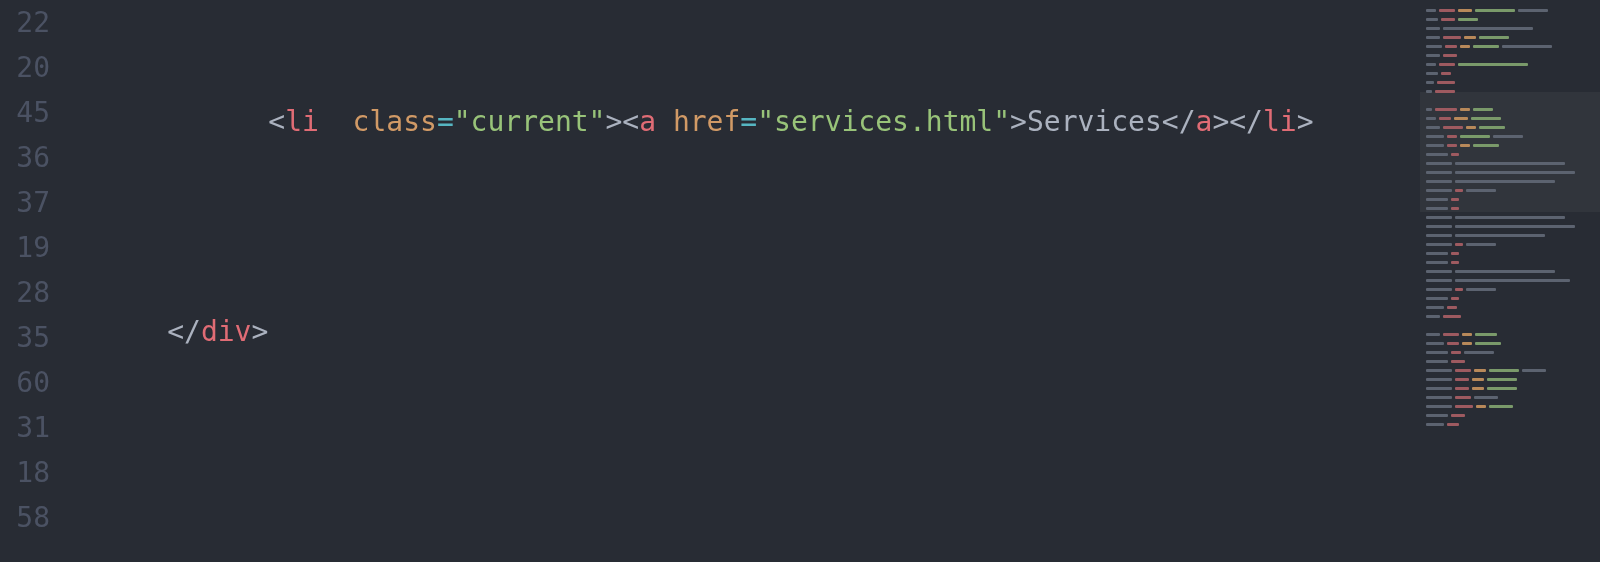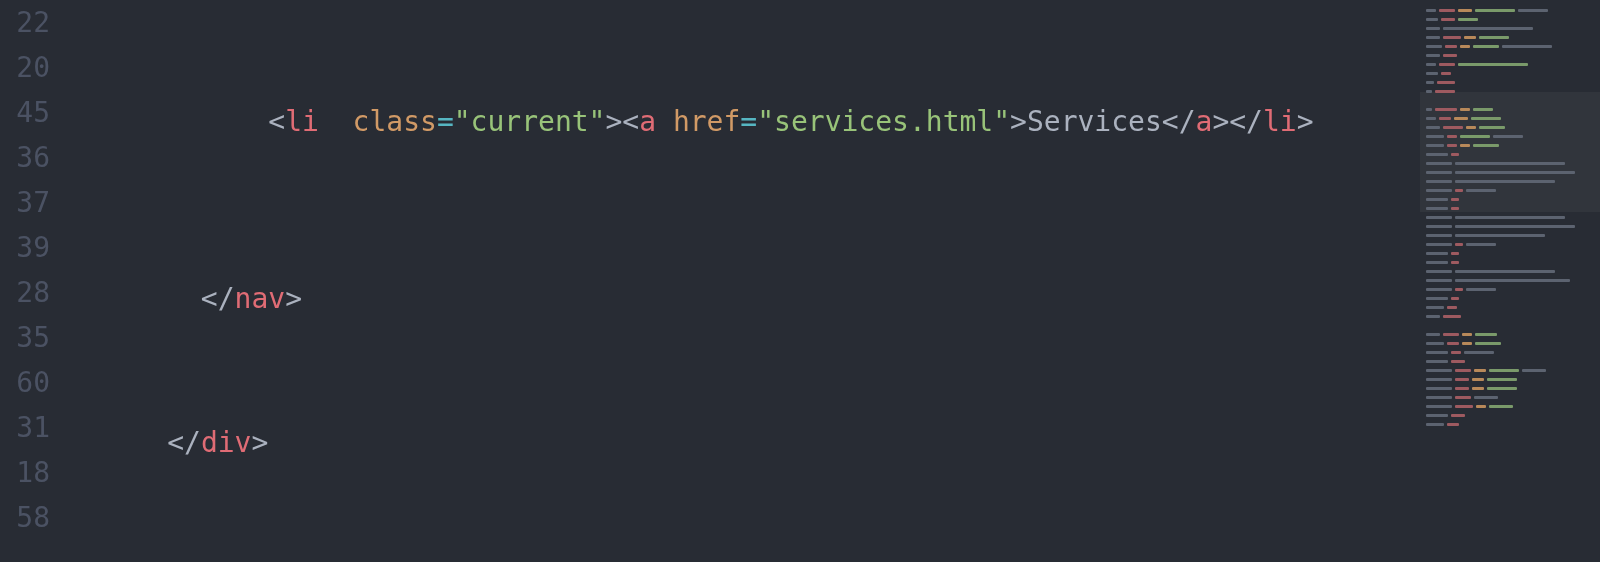--- a/index.html
+++ b/index.html
@@ -90,7 +90,7 @@
     <div class="row">45</div>
     <div class="row">36</div>
     <div class="row">37</div>
-    <div class="row">39</div>
+    <div class="row">19</div>
     <div class="row">28</div>
     <div class="row">35</div>
     <div class="row">60</div>

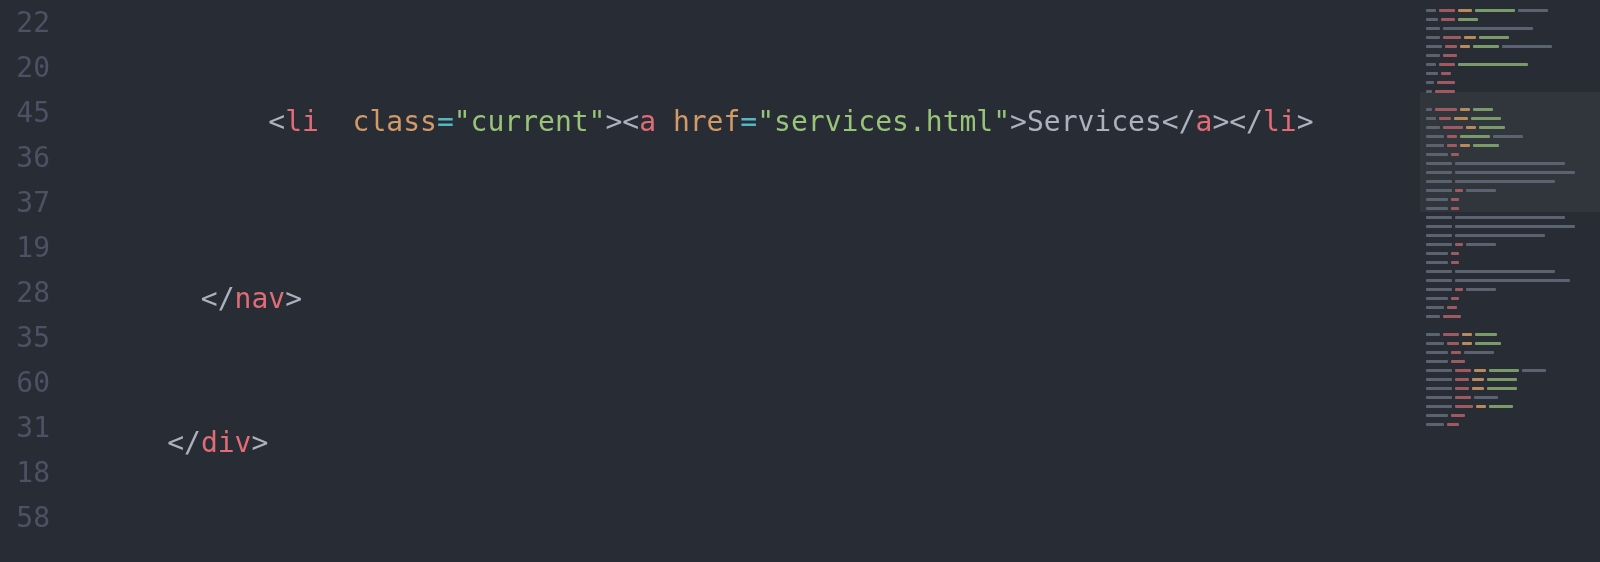--- a/index.html
+++ b/index.html
@@ -104,7 +104,6 @@
     <div class="row"><span>            </span><span class="punct">&lt;</span><span class="tag">li</span><span>  </span><span class="attr">class</span><span class="op">=</span><span class="string">"current"</span><span class="punct">&gt;</span><span class="punct">&lt;</span><span class="tag">a</span><span> </span><span class="attr">href</span><span class="op">=</span><span class="string">"services.html"</span><span class="punct">&gt;</span><span class="text">Services</span><span class="punct">&lt;/</span><span class="tag">a</span><span class="punct">&gt;</span><span class="punct">&lt;/</span><span class="tag">li</span><span class="punct">&gt;</span></div>
     
     
-    <div class="row"><span>        </span><span class="punct">&lt;/</span><span class="tag">nav</span><span class="punct">&gt;</span></div>
     
     <div class="row"><span>      </span><span class="punct">&lt;/</span><span class="tag">div</span><span class="punct">&gt;</span></div>
     

